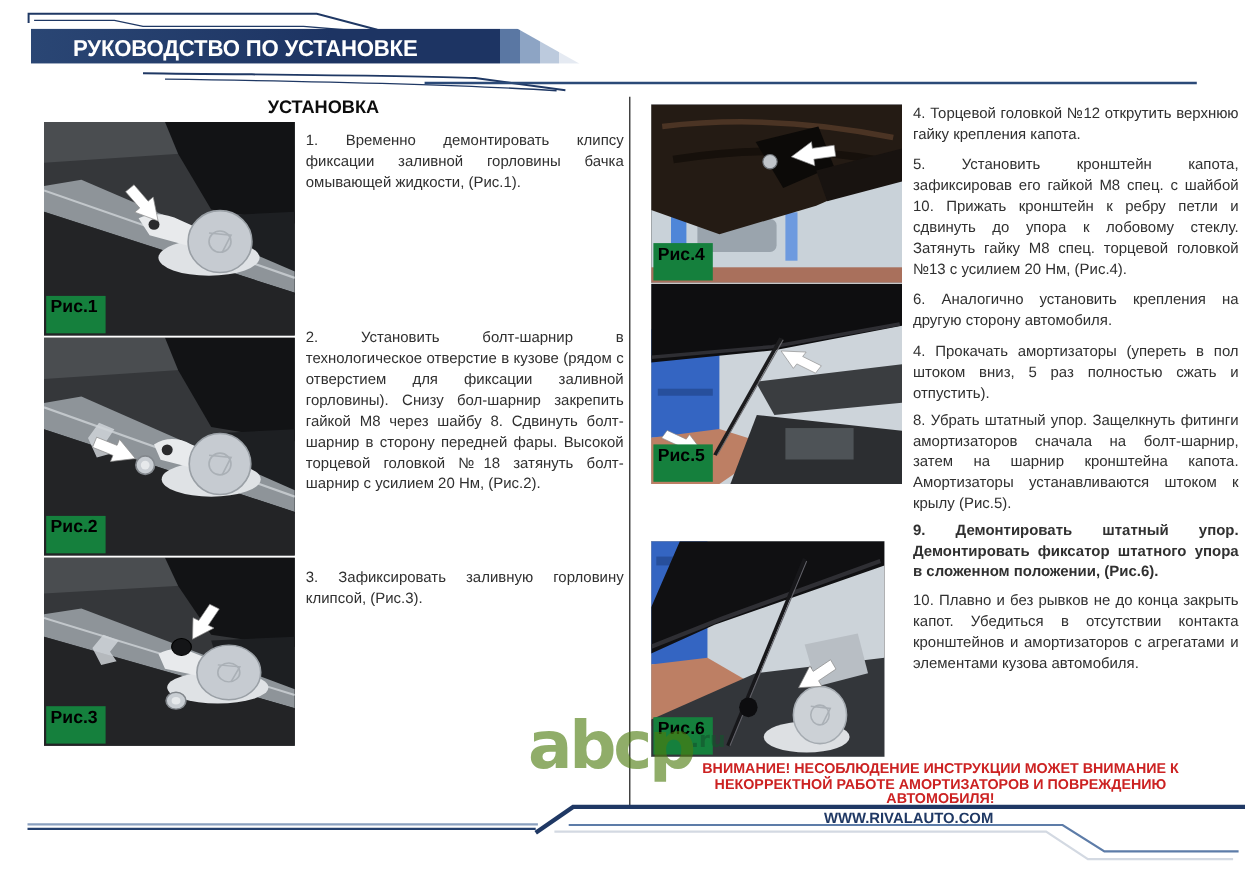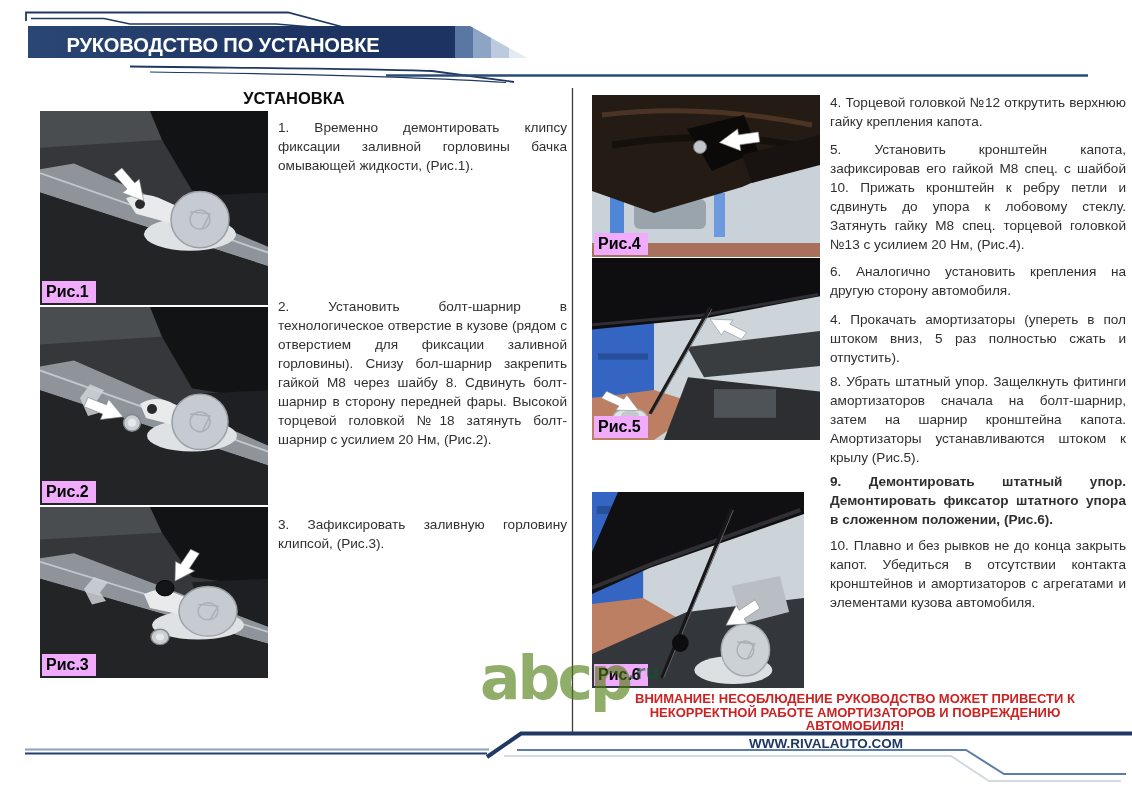--- a/index.html
+++ b/index.html
@@ -30,8 +30,8 @@
   
   .photo{position:absolute;z-index:1;background:#2e2f31;}
   .photo svg{display:block;width:100%;height:100%;}
-  .figlabel{position:absolute;left:2px;bottom:2px;background:#f0abfc;color:#000;
-    font-weight:bold;font-size:16px;line-height:21px;padding:0 7px 1px 4px;z-index:4;}
+  .figlabel{position:absolute;left:2px;bottom:2px;background:#15803d;color:#000;
+    font-weight:bold;font-size:16px;line-height:21px;padding:0 7px 13px 4px;z-index:4;}
   .p1{left:40px;top:111px;width:228px;height:194px;}
   .p2{left:40px;top:307px;width:228px;height:198px;}
   .p3{left:40px;top:507px;width:228px;height:171px;}

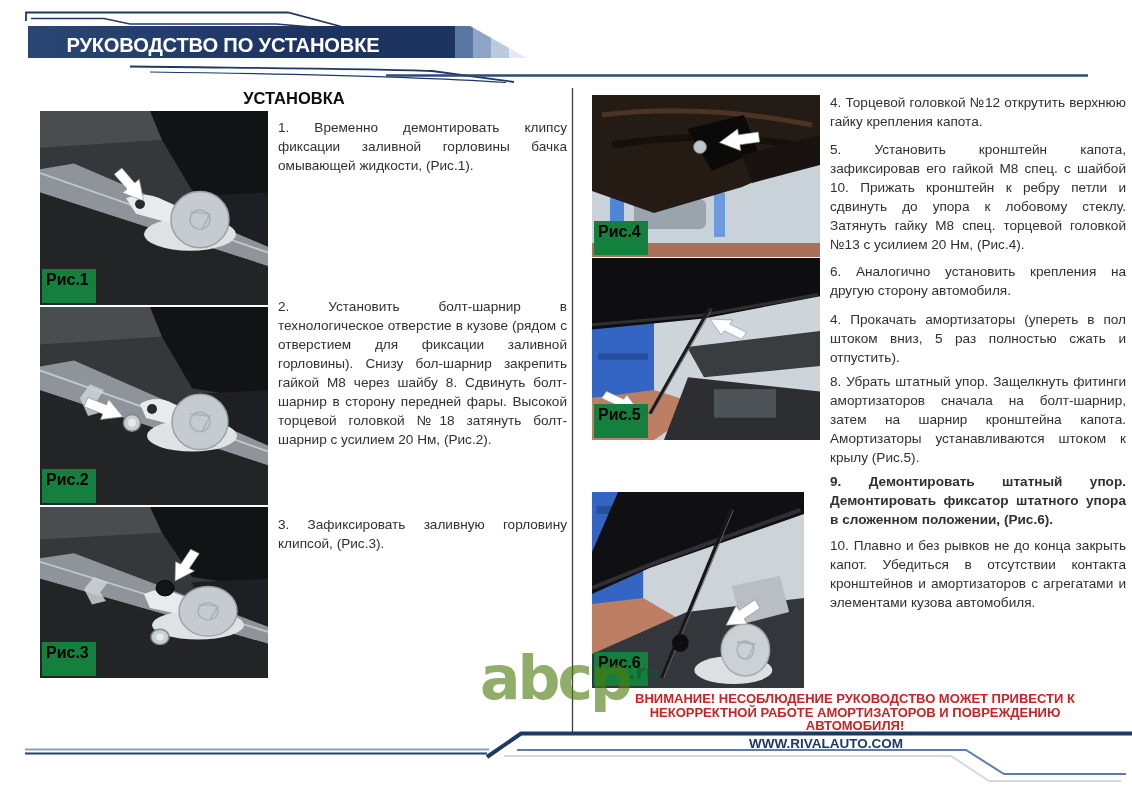--- a/index.html
+++ b/index.html
@@ -244,7 +244,7 @@
   </div>
 
   <div class="warning">
-    <div>ВНИМАНИЕ! НЕСОБЛЮДЕНИЕ РУКОВОДСТВО МОЖЕТ ПРИВЕСТИ К</div>
+    <div>ВНИМАНИЕ! НЕСОБЛЮДЕНИЕ ИНСТРУКЦИИ МОЖЕТ ВНИМАНИЕ К</div>
     <div>НЕКОРРЕКТНОЙ РАБОТЕ АМОРТИЗАТОРОВ И ПОВРЕЖДЕНИЮ</div>
     <div>АВТОМОБИЛЯ!</div>
   </div>

